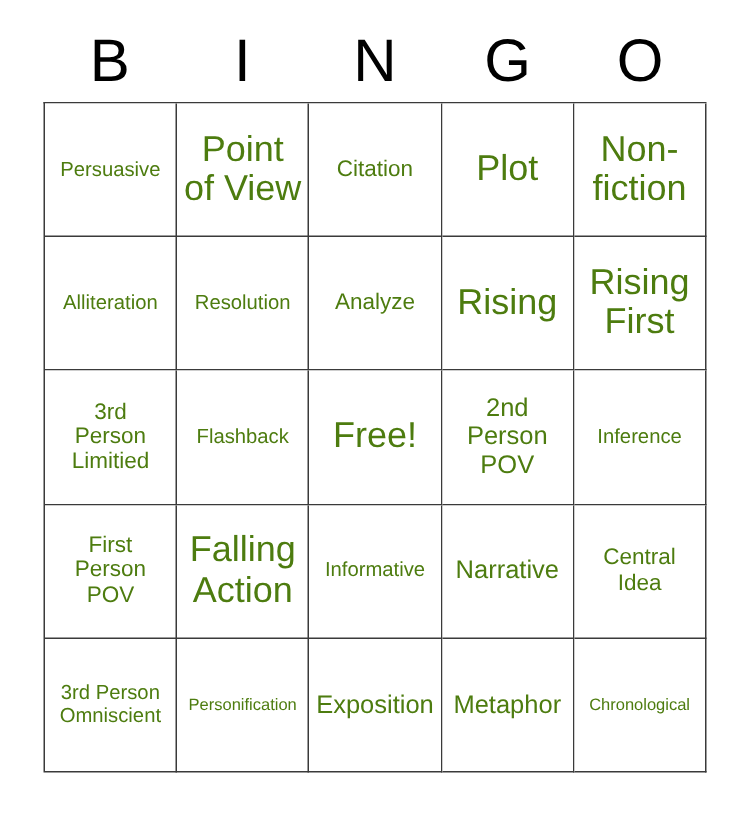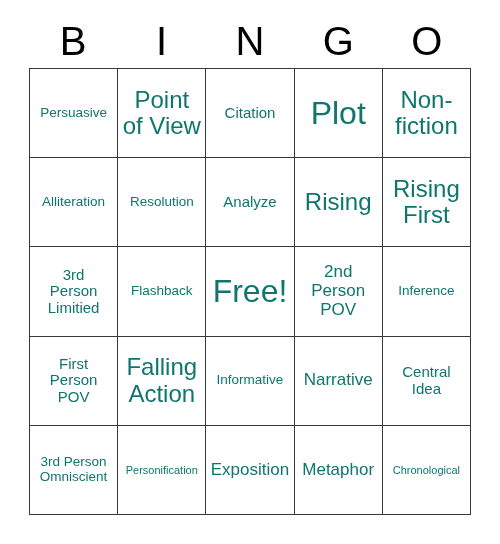--- a/index.html
+++ b/index.html
@@ -62,7 +62,7 @@
     display: block;
     width: 100%;
     text-align: center;
-    color: #0f766e;
+    color: #4d7c0f;
     line-height: 1.1;
     white-space: pre-line;
   }

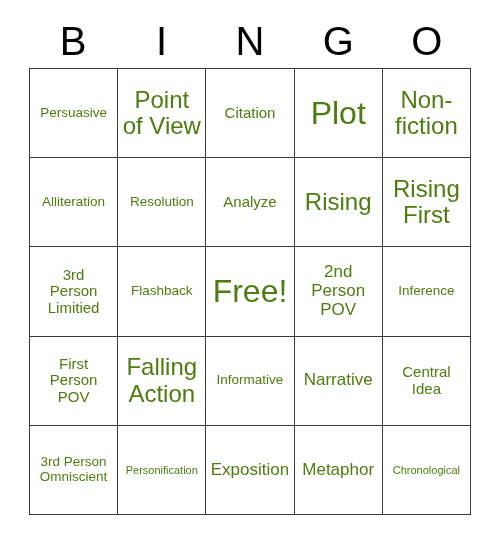--- a/index.html
+++ b/index.html
@@ -72,7 +72,7 @@
   .fs-md  { font-size: 17px; }
   .fs-lg  { font-size: 15px; }
   .fs-xl  { font-size: 24px; }
-  .fs-xxl { font-size: 32px; }
+  .fs-xxl { font-size: 24px; }
 </style>
 </head>
 <body>

